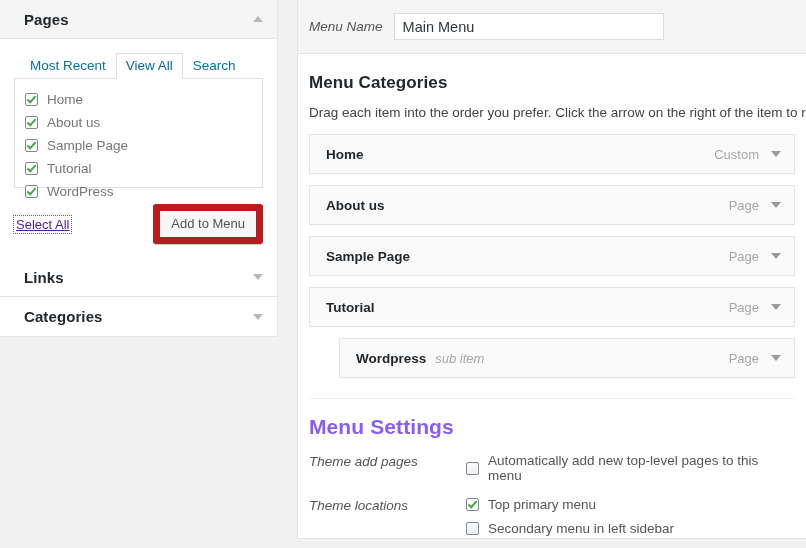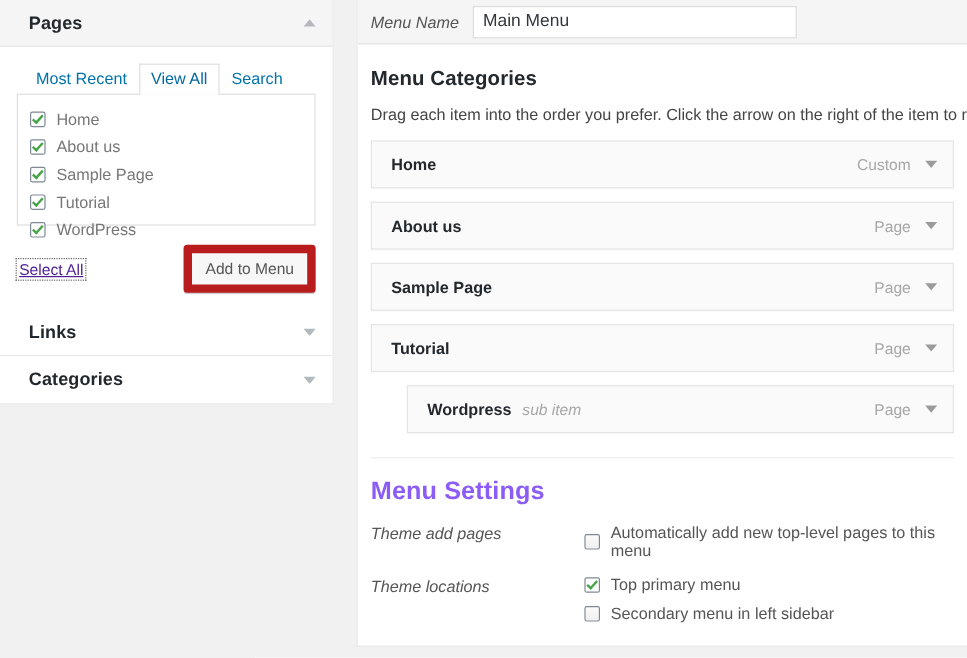--- a/index.html
+++ b/index.html
@@ -194,7 +194,7 @@
   .menu-name-bar {
     background: #f5f5f5;
     border-bottom: 1px solid #e5e5e5;
-    height: 37px;
+    height: 54px;
     display: flex;
     align-items: center;
     padding-left: 11px;

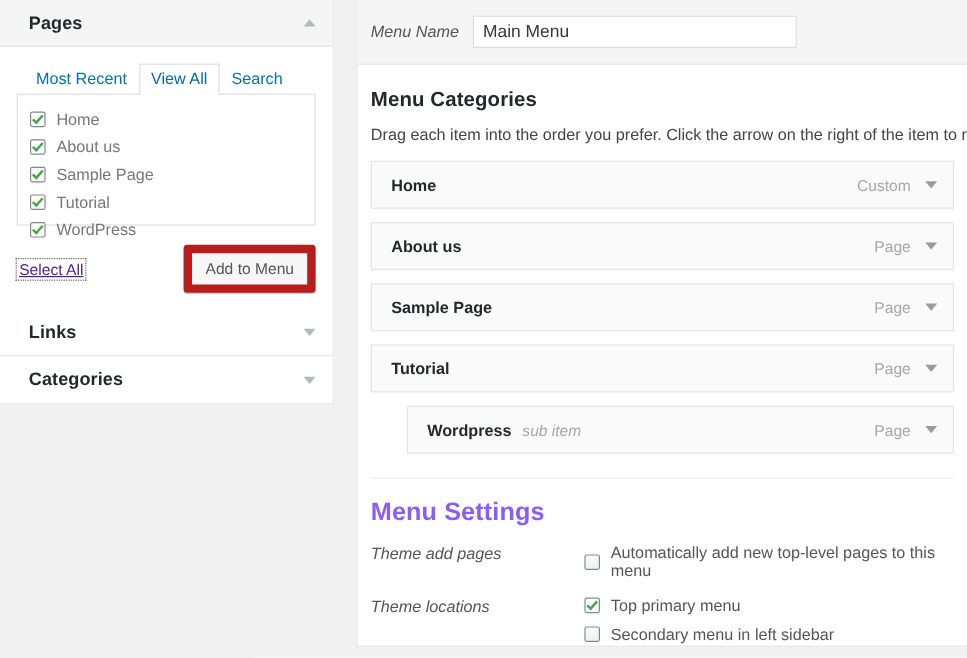--- a/index.html
+++ b/index.html
@@ -313,7 +313,6 @@
     display: flex;
     align-items: center;
     margin-bottom: 9px;
-    margin-left: 21px;
   }
   .opt-row:last-child { margin-bottom: 0; }
   .opt-label {

